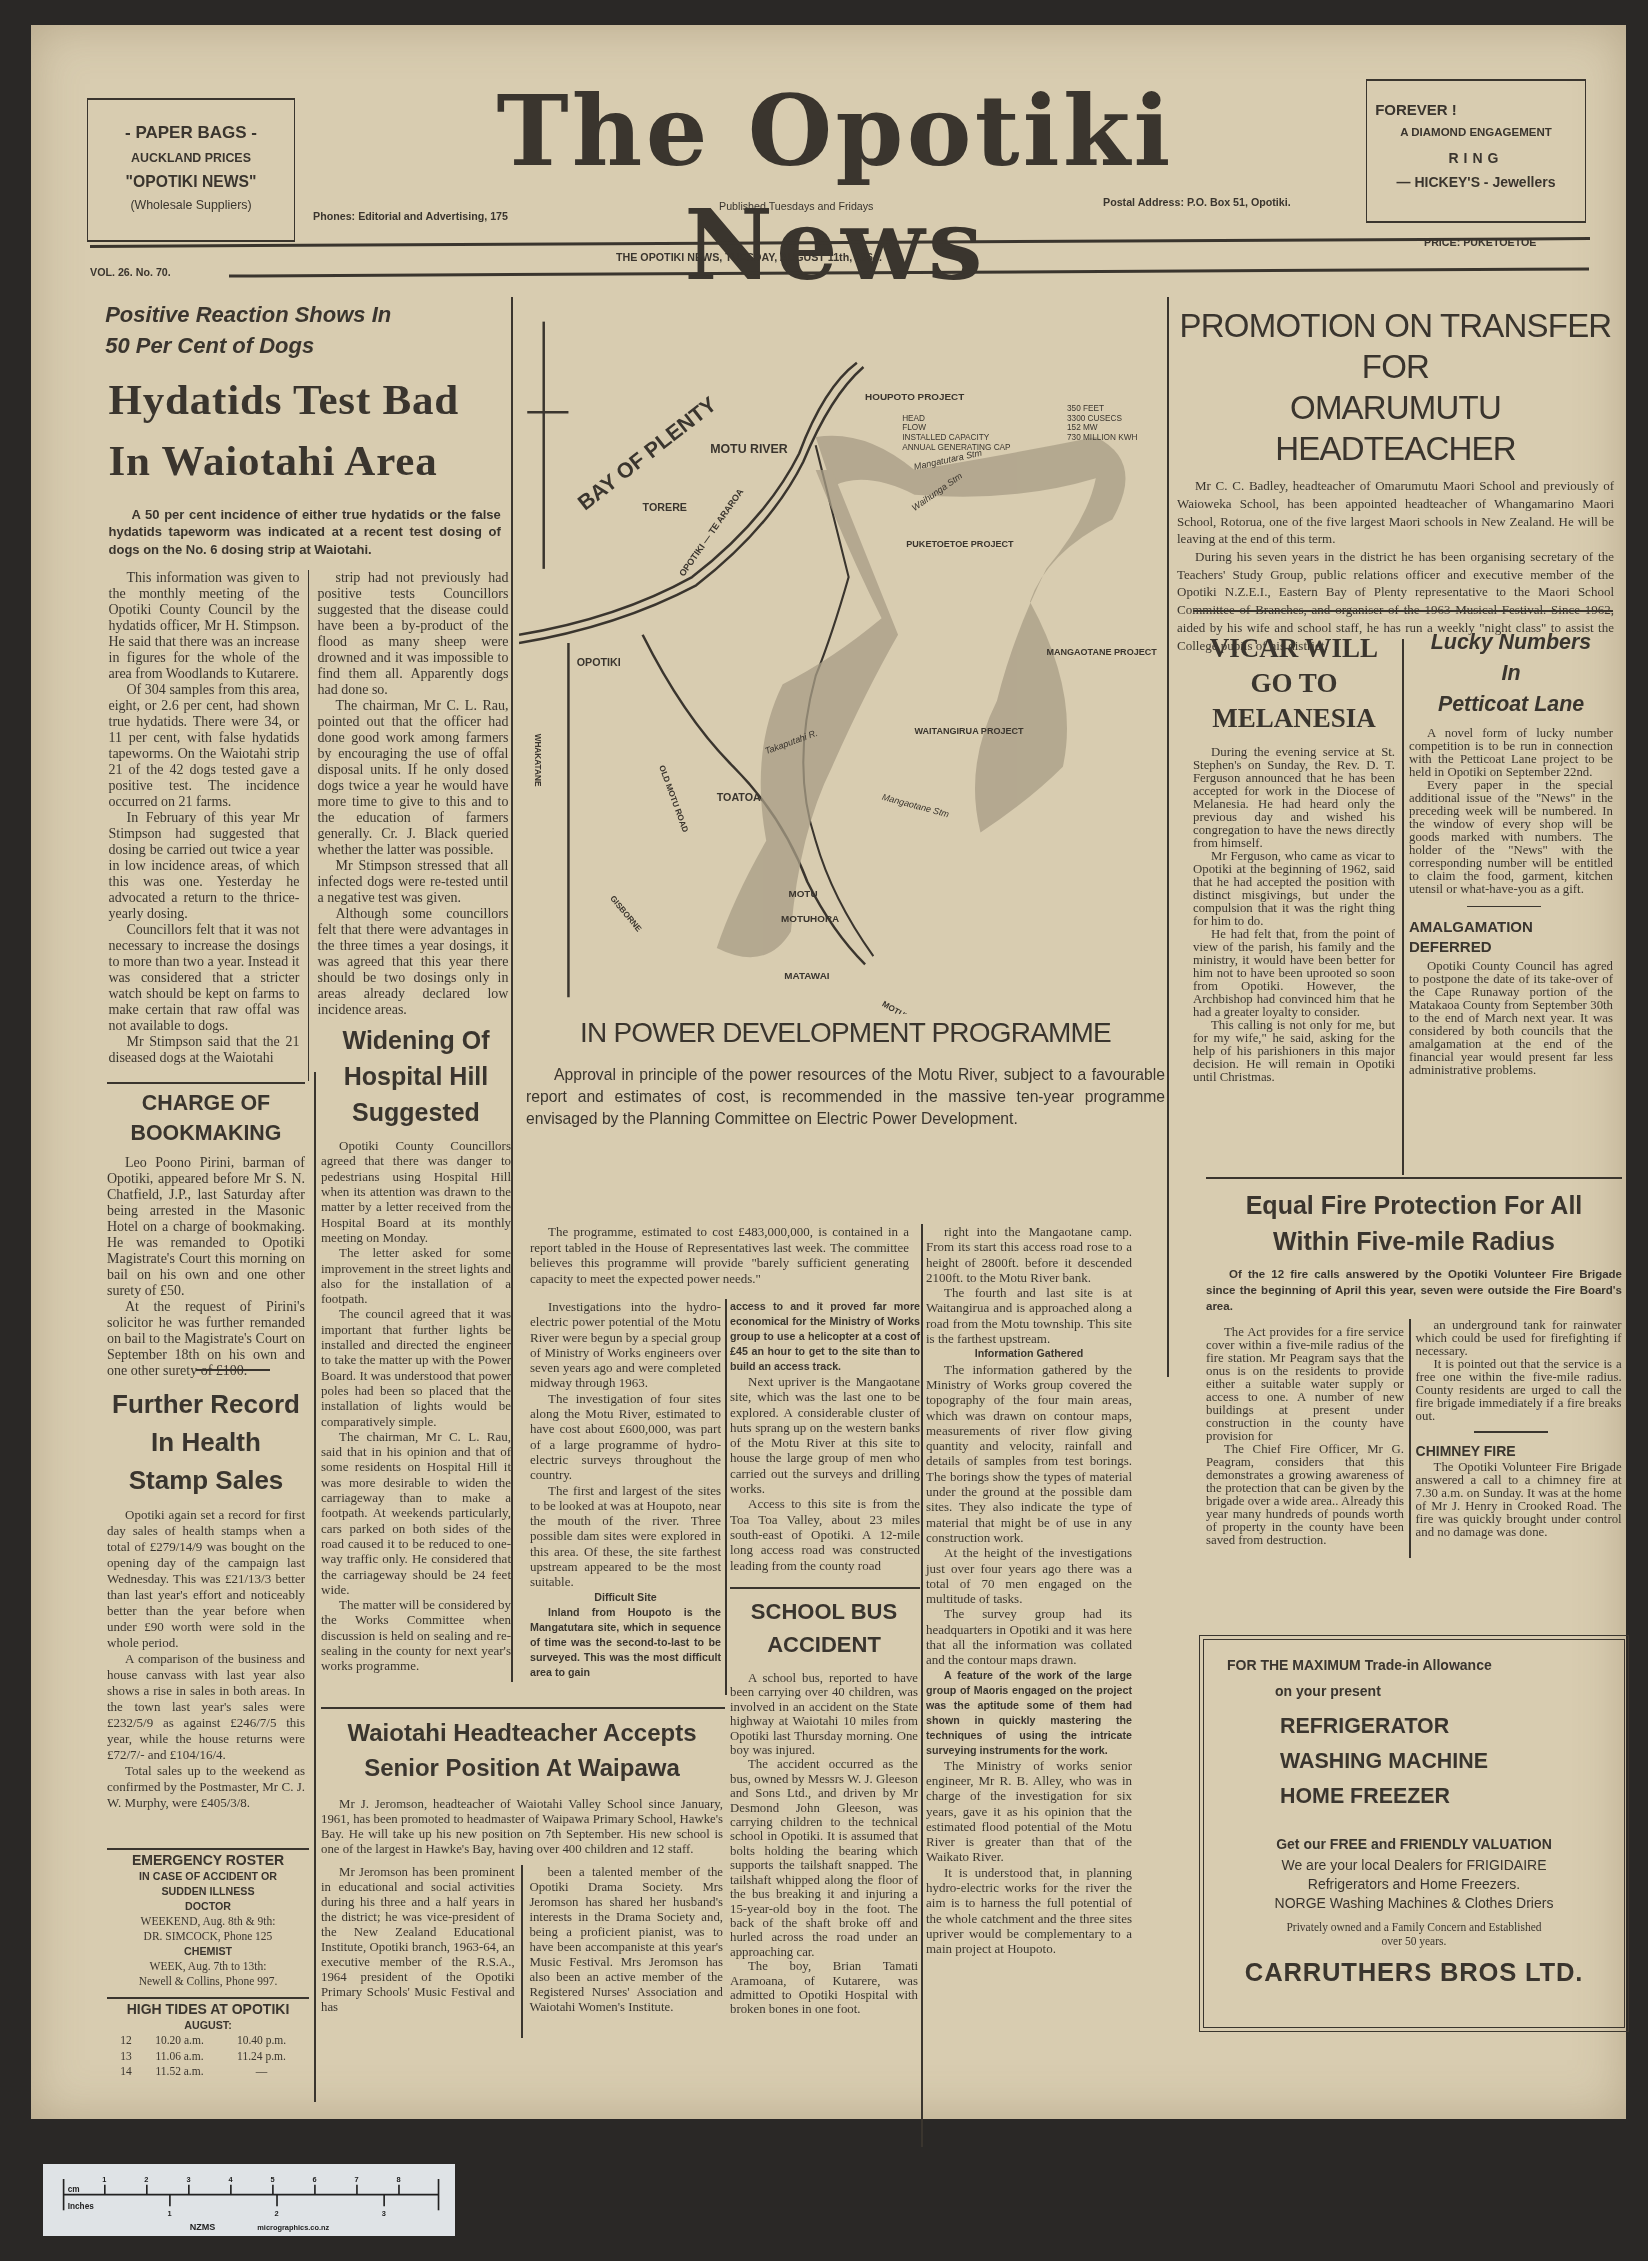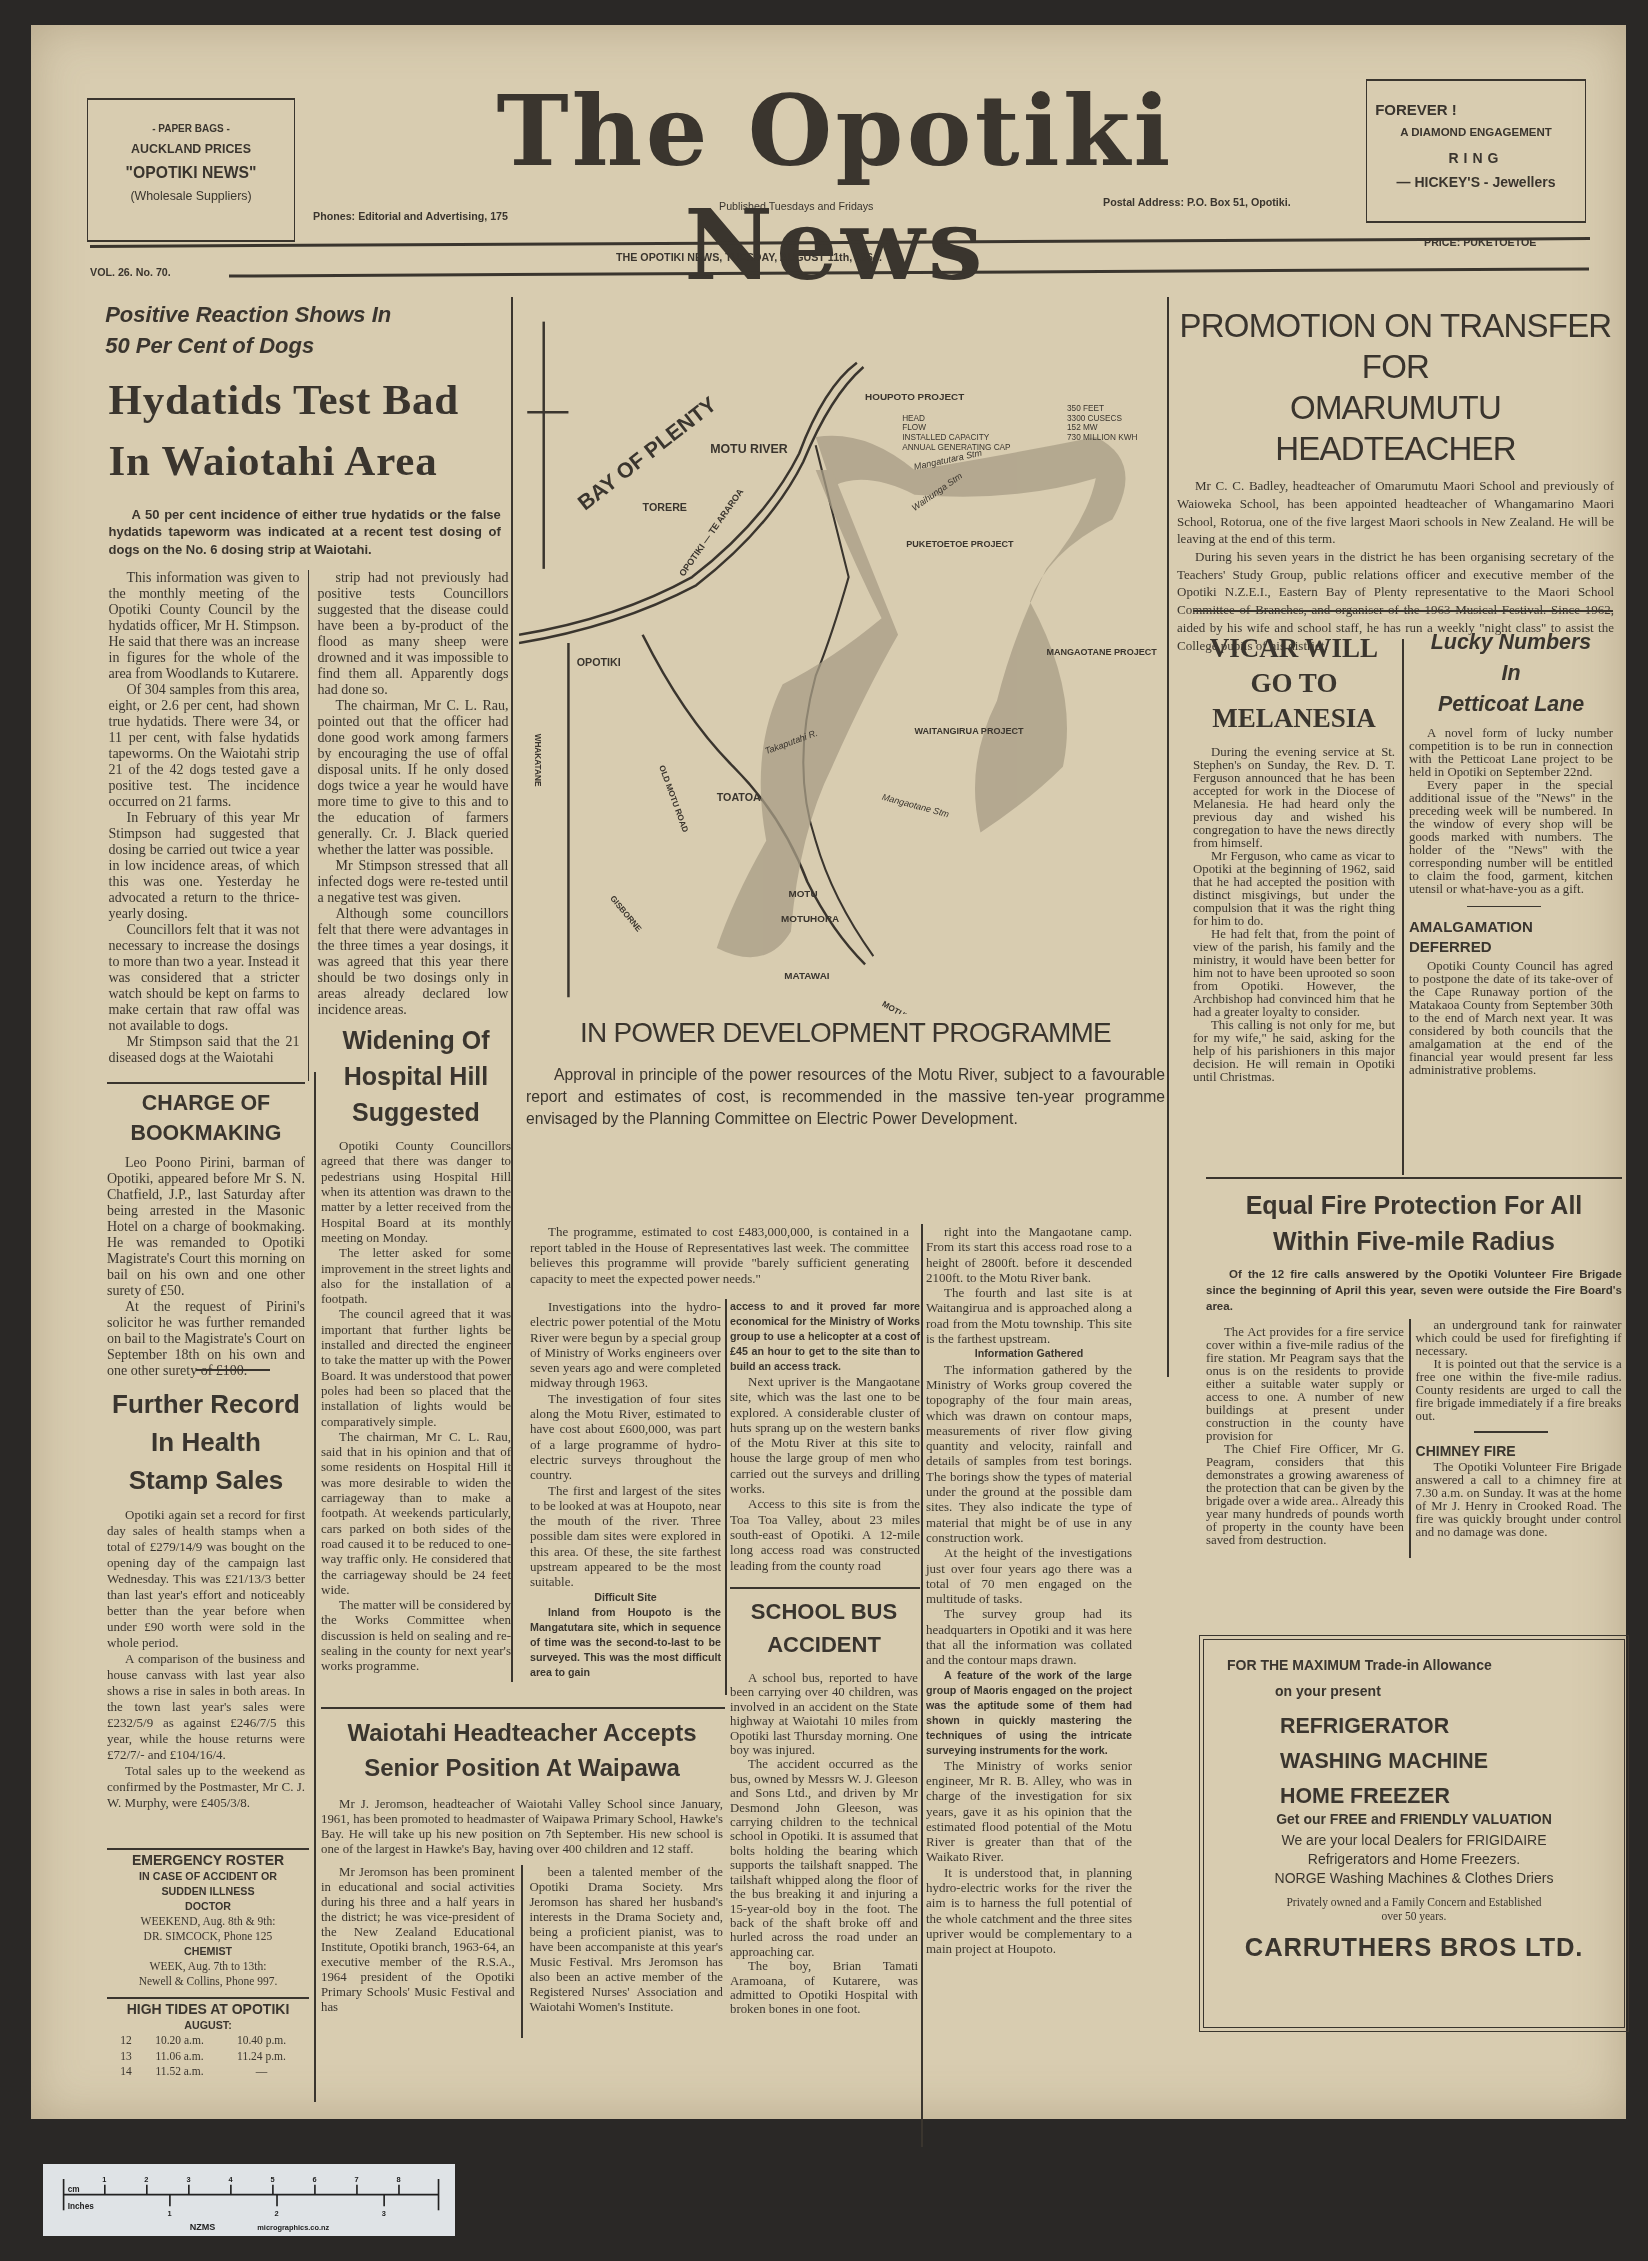--- a/index.html
+++ b/index.html
@@ -27,7 +27,7 @@
 <div class="page">
 
   <div class="box" style="left:56px;top:73px;width:206px;height:140px;border-width:2.5px 1.6px;">
-    <div class="sans center" style="font-weight:bold;font-size:10px;margin-top:23px;">- PAPER BAGS -</div>
+    <div class="sans center" style="font-weight:bold;font-size:17px;margin-top:23px;">- PAPER BAGS -</div>
     <div class="sans center" style="font-weight:bold;font-size:12.4px;margin-top:8.2px;">AUCKLAND PRICES</div>
     <div class="sans center" style="font-weight:bold;font-size:15.7px;margin-top:8.2px;">"OPOTIKI NEWS"</div>
     <div class="sans center" style="font-size:12.4px;margin-top:6.6px;">(Wholesale Suppliers)</div>

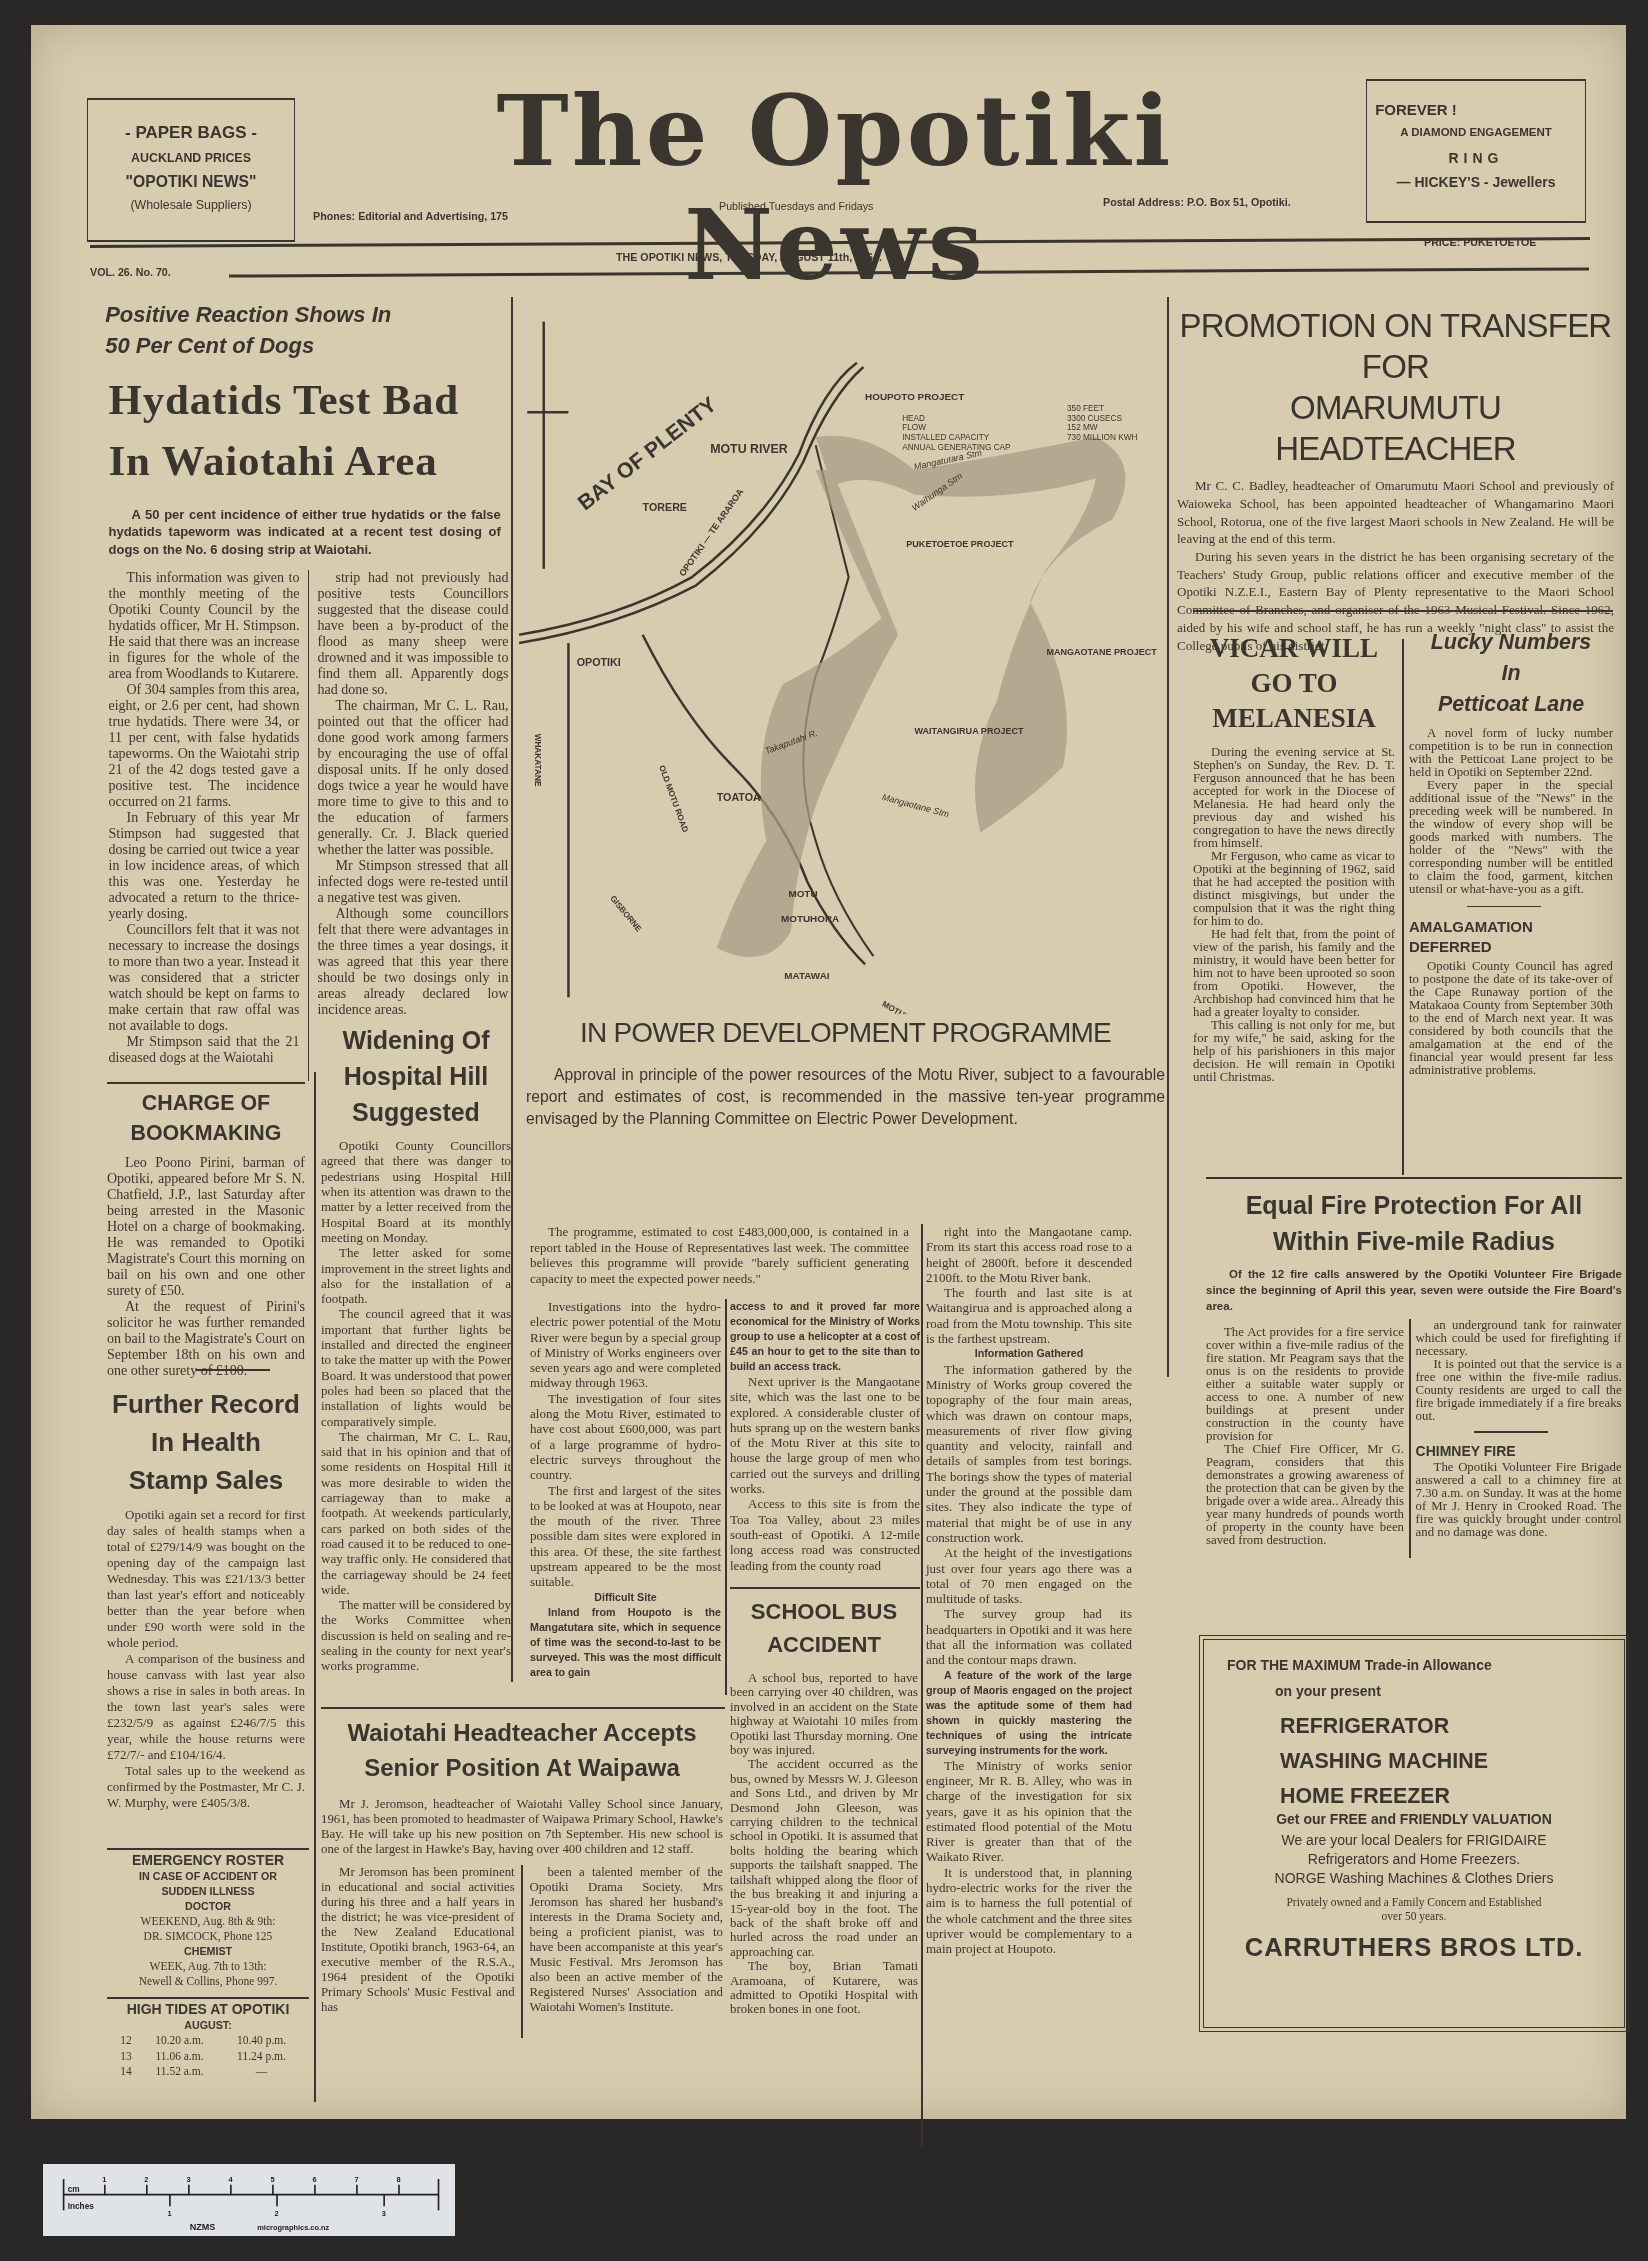--- a/index.html
+++ b/index.html
@@ -324,7 +324,7 @@
     <div class="sans" style="font-weight:bold;font-size:21.4px;margin:15px 0 0 76px;">REFRIGERATOR</div>
     <div class="sans" style="font-weight:bold;font-size:21.4px;margin:10px 0 0 76px;">WASHING MACHINE</div>
     <div class="sans" style="font-weight:bold;font-size:21.4px;margin:10px 0 0 76px;">HOME FREEZER</div>
-    <div class="sans center" style="font-weight:bold;font-size:14px;margin-top:2px;">Get our FREE and FRIENDLY VALUATION</div>
+    <div class="sans center" style="font-weight:bold;font-size:14px;margin-top:27px;">Get our FREE and FRIENDLY VALUATION</div>
     <div class="sans center" style="font-size:14px;margin-top:5px;">We are your local Dealers for FRIGIDAIRE</div>
     <div class="sans center" style="font-size:14px;margin-top:3.3px;">Refrigerators and Home Freezers.</div>
     <div class="sans center" style="font-size:14px;margin-top:3.3px;">NORGE Washing Machines &amp; Clothes Driers</div>

